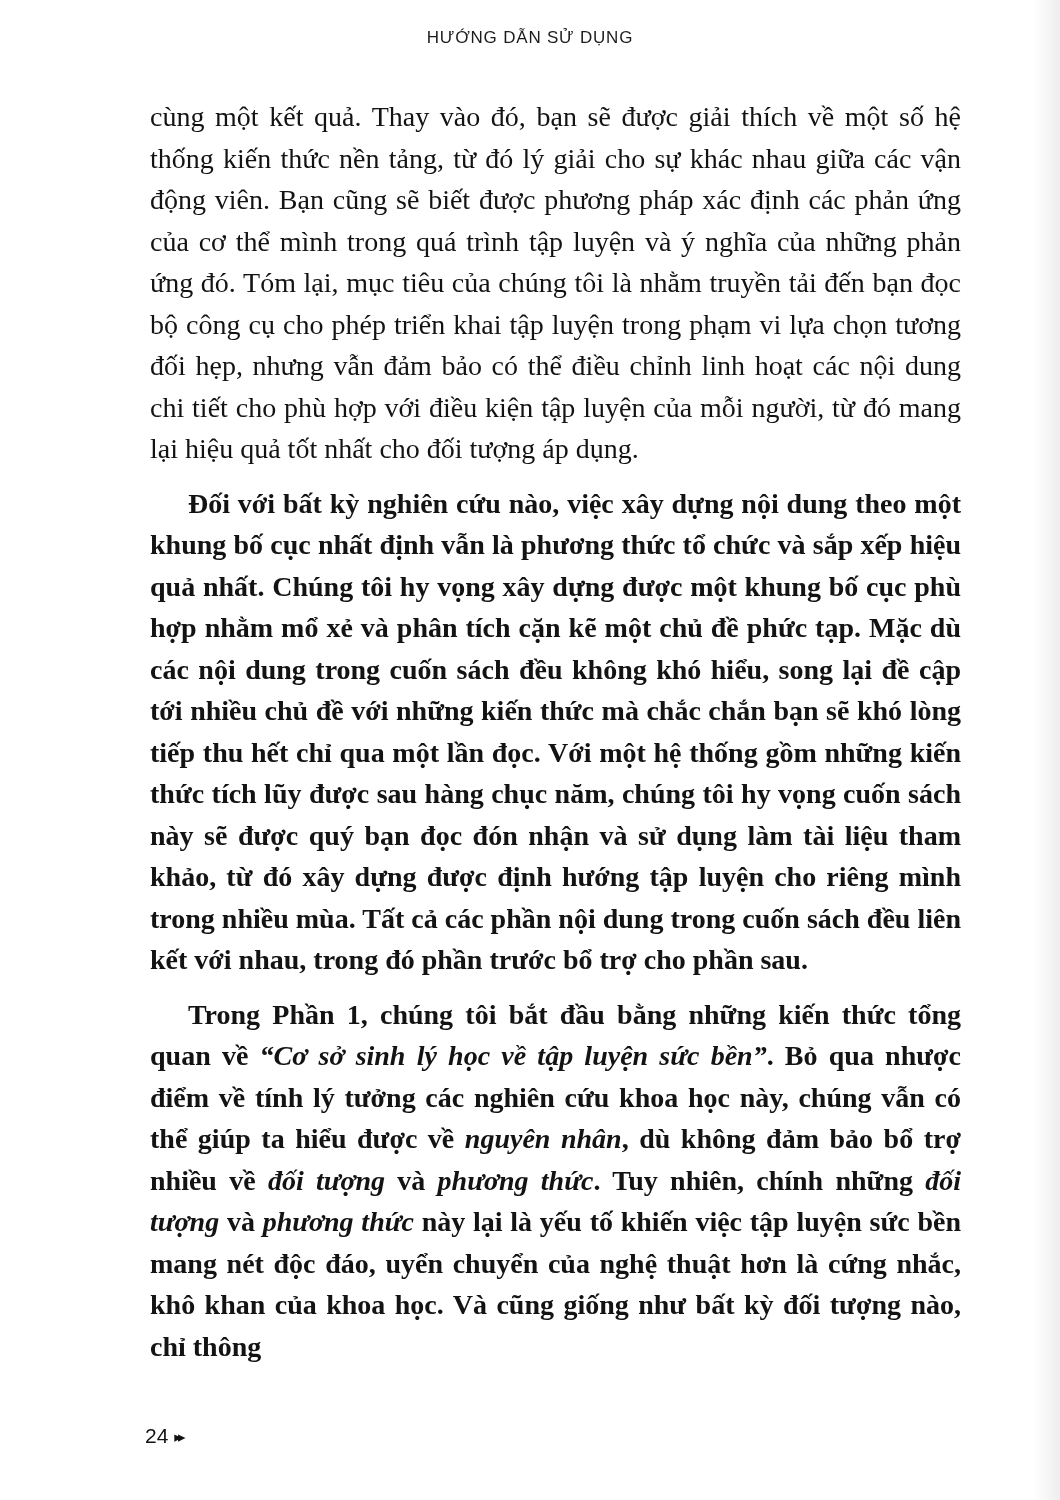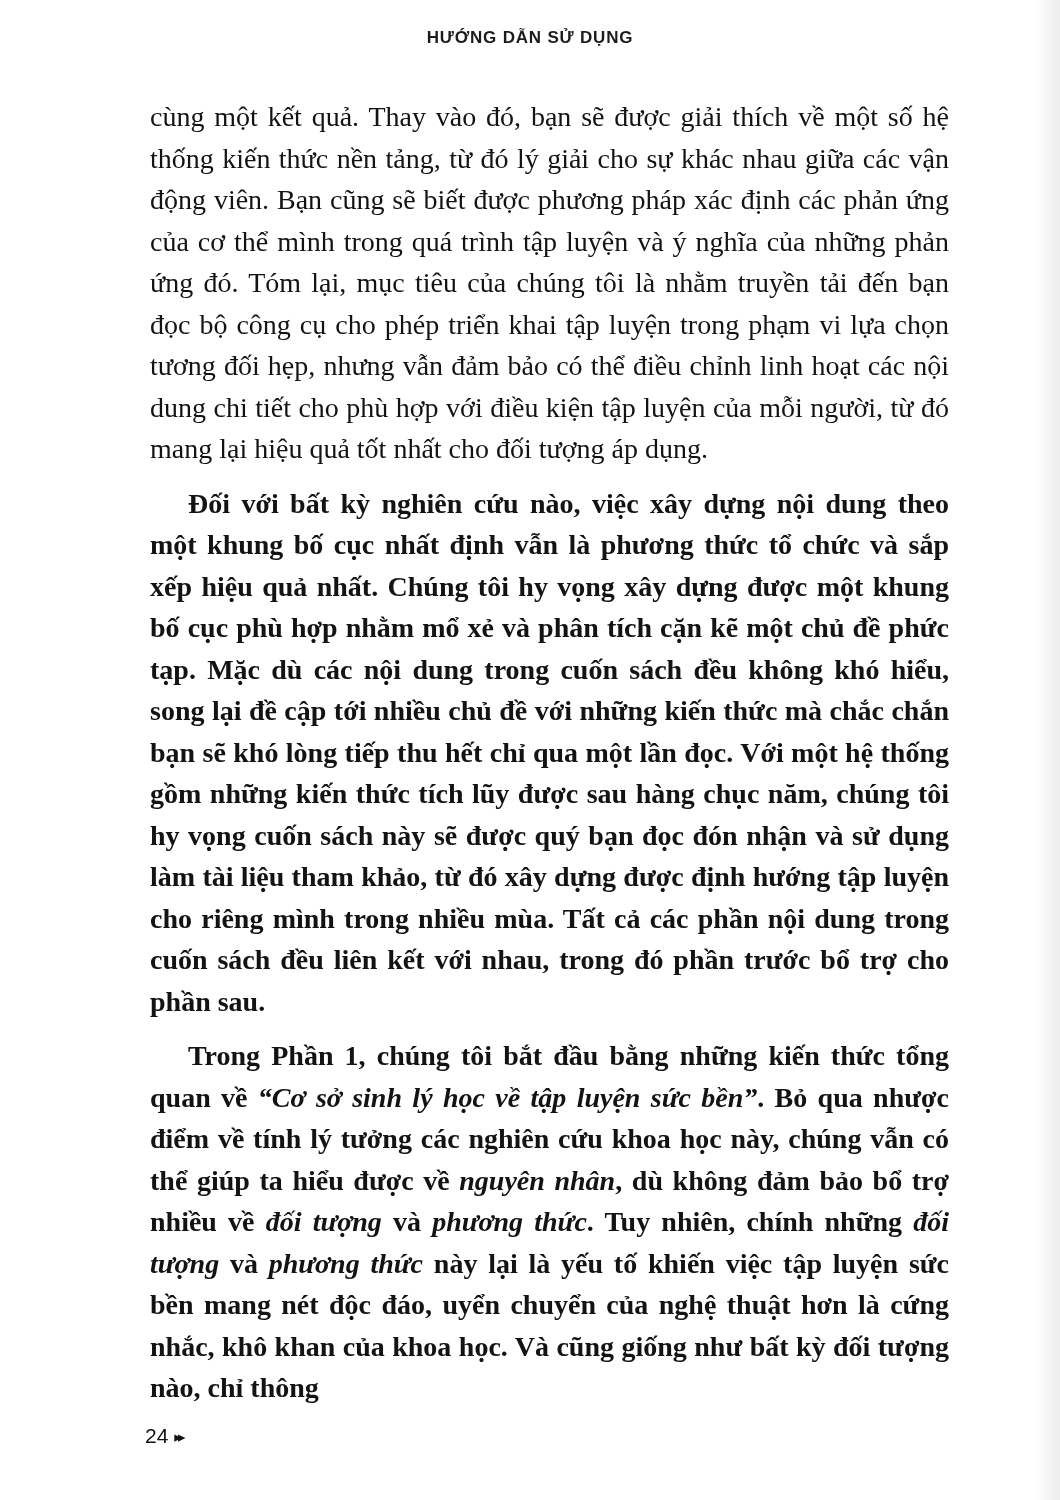--- a/index.html
+++ b/index.html
@@ -33,7 +33,7 @@
     width: 100%;
     text-align: center;
     font-family: "Liberation Sans", "DejaVu Sans", sans-serif;
-    font-weight: 700;
+    font-weight: 400;
     font-size: 17px;
     letter-spacing: 0.8px;
     color: #1c1c1c;

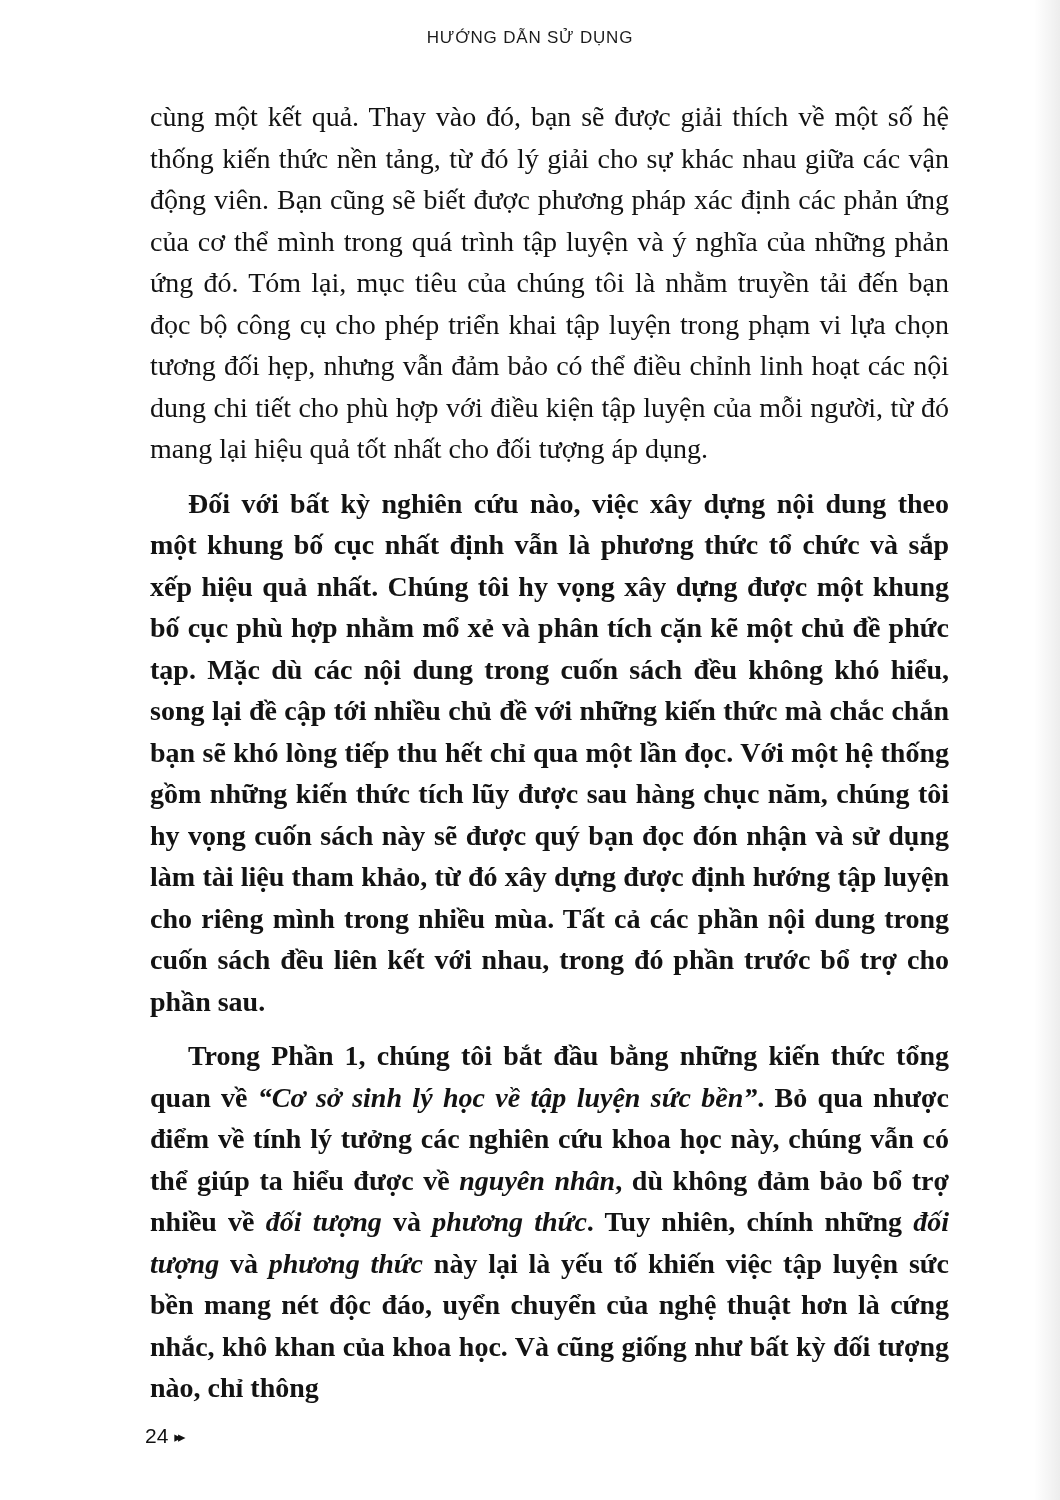--- a/index.html
+++ b/index.html
@@ -49,7 +49,7 @@
     color: #131313;
   }
   .para {
-    margin: 0 16px 13px 0;
+    margin: 0 4px 13px 0;
   }
   .para.indent {
     text-indent: 38px;

